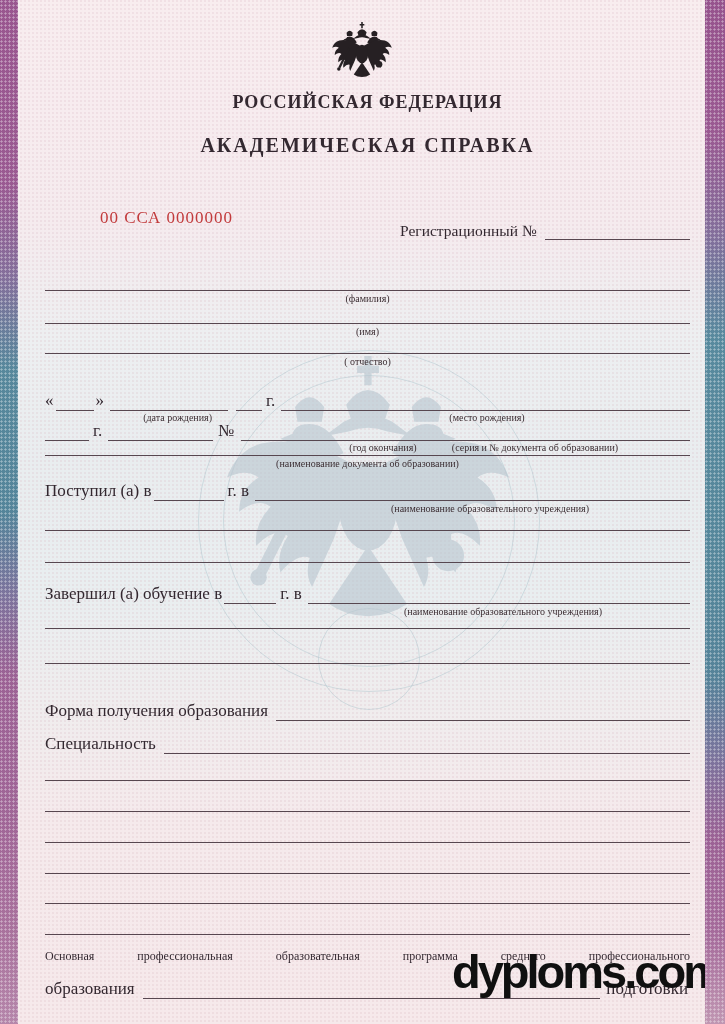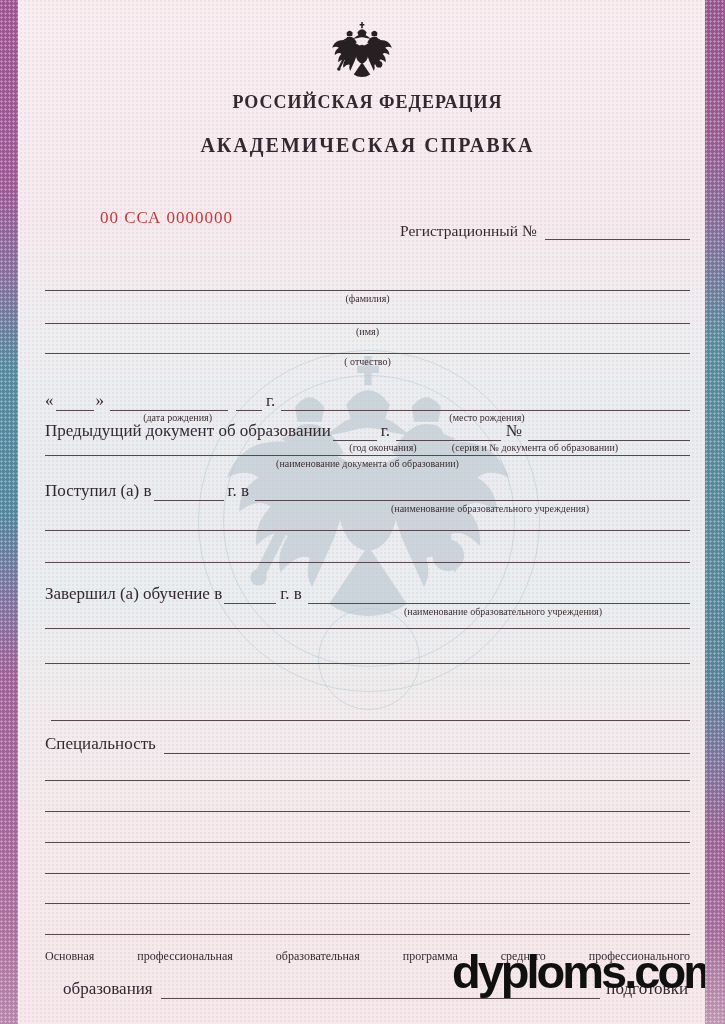--- a/index.html
+++ b/index.html
@@ -130,7 +130,6 @@
 <div class="hint" style="top:412px;left:427px;width:120px;">(место рождения)</div>
 
 <div class="frow" style="top:419px;">
-  <span class="t">Предыдущий документ об образовании</span>
   <span class="blank" style="width:44px;"></span>
   <span class="t" style="padding-left:4px;">г.</span>
   <span class="blank" style="width:105px;margin-left:4px;"></span>

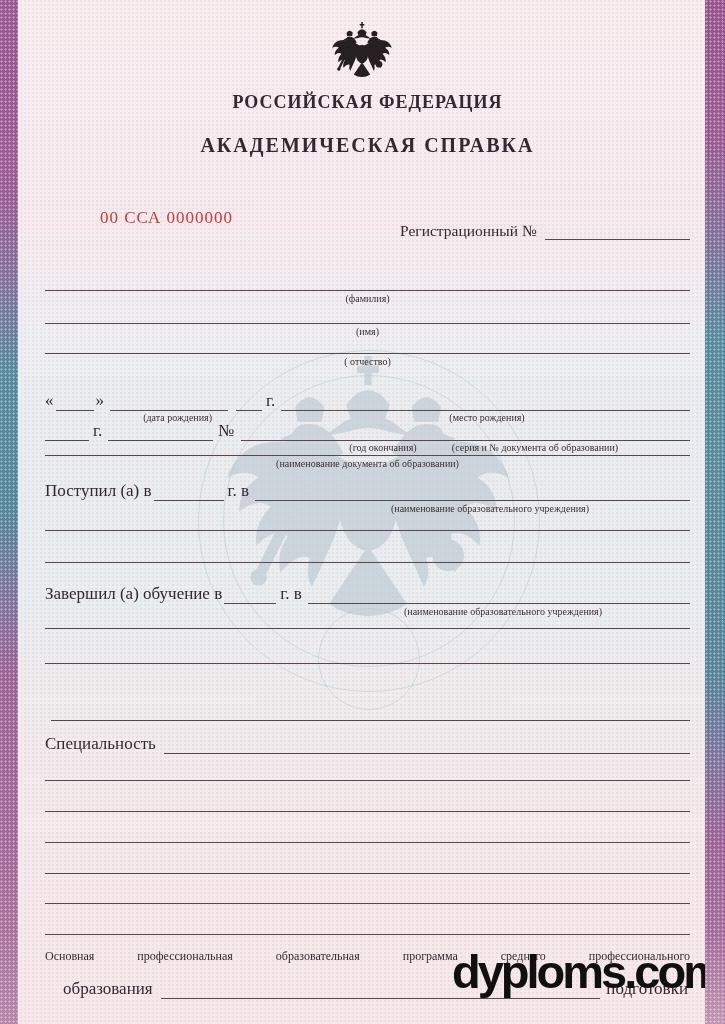--- a/index.html
+++ b/index.html
@@ -163,6 +163,7 @@
 <div class="hline" style="top:663px;"></div>
 
 <div class="frow" style="top:699px;">
+  <span class="t">Форма получения образования</span>
   <span class="blank fill" style="margin-left:6px;"></span>
 </div>
 <div class="frow" style="top:732px;">

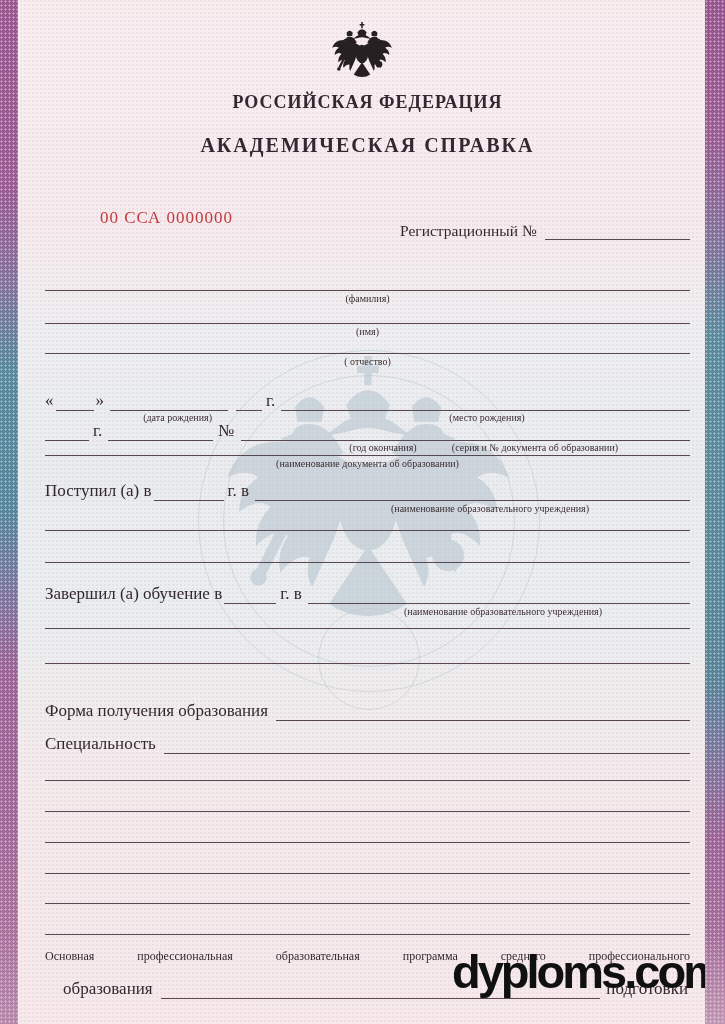--- a/index.html
+++ b/index.html
@@ -179,7 +179,7 @@
 <div class="hline" style="top:934px;"></div>
 
 <div class="abs justify" style="top:949px;">Основная профессиональная образовательная программа среднего профессионального</div>
-<div class="frow" style="top:977px;margin-left:18px;">
+<div class="frow" style="top:977px;">
   <span class="t">образования</span>
   <span class="blank fill" style="margin-left:6px;margin-right:6px;"></span>
   <span class="t">подготовки</span>

